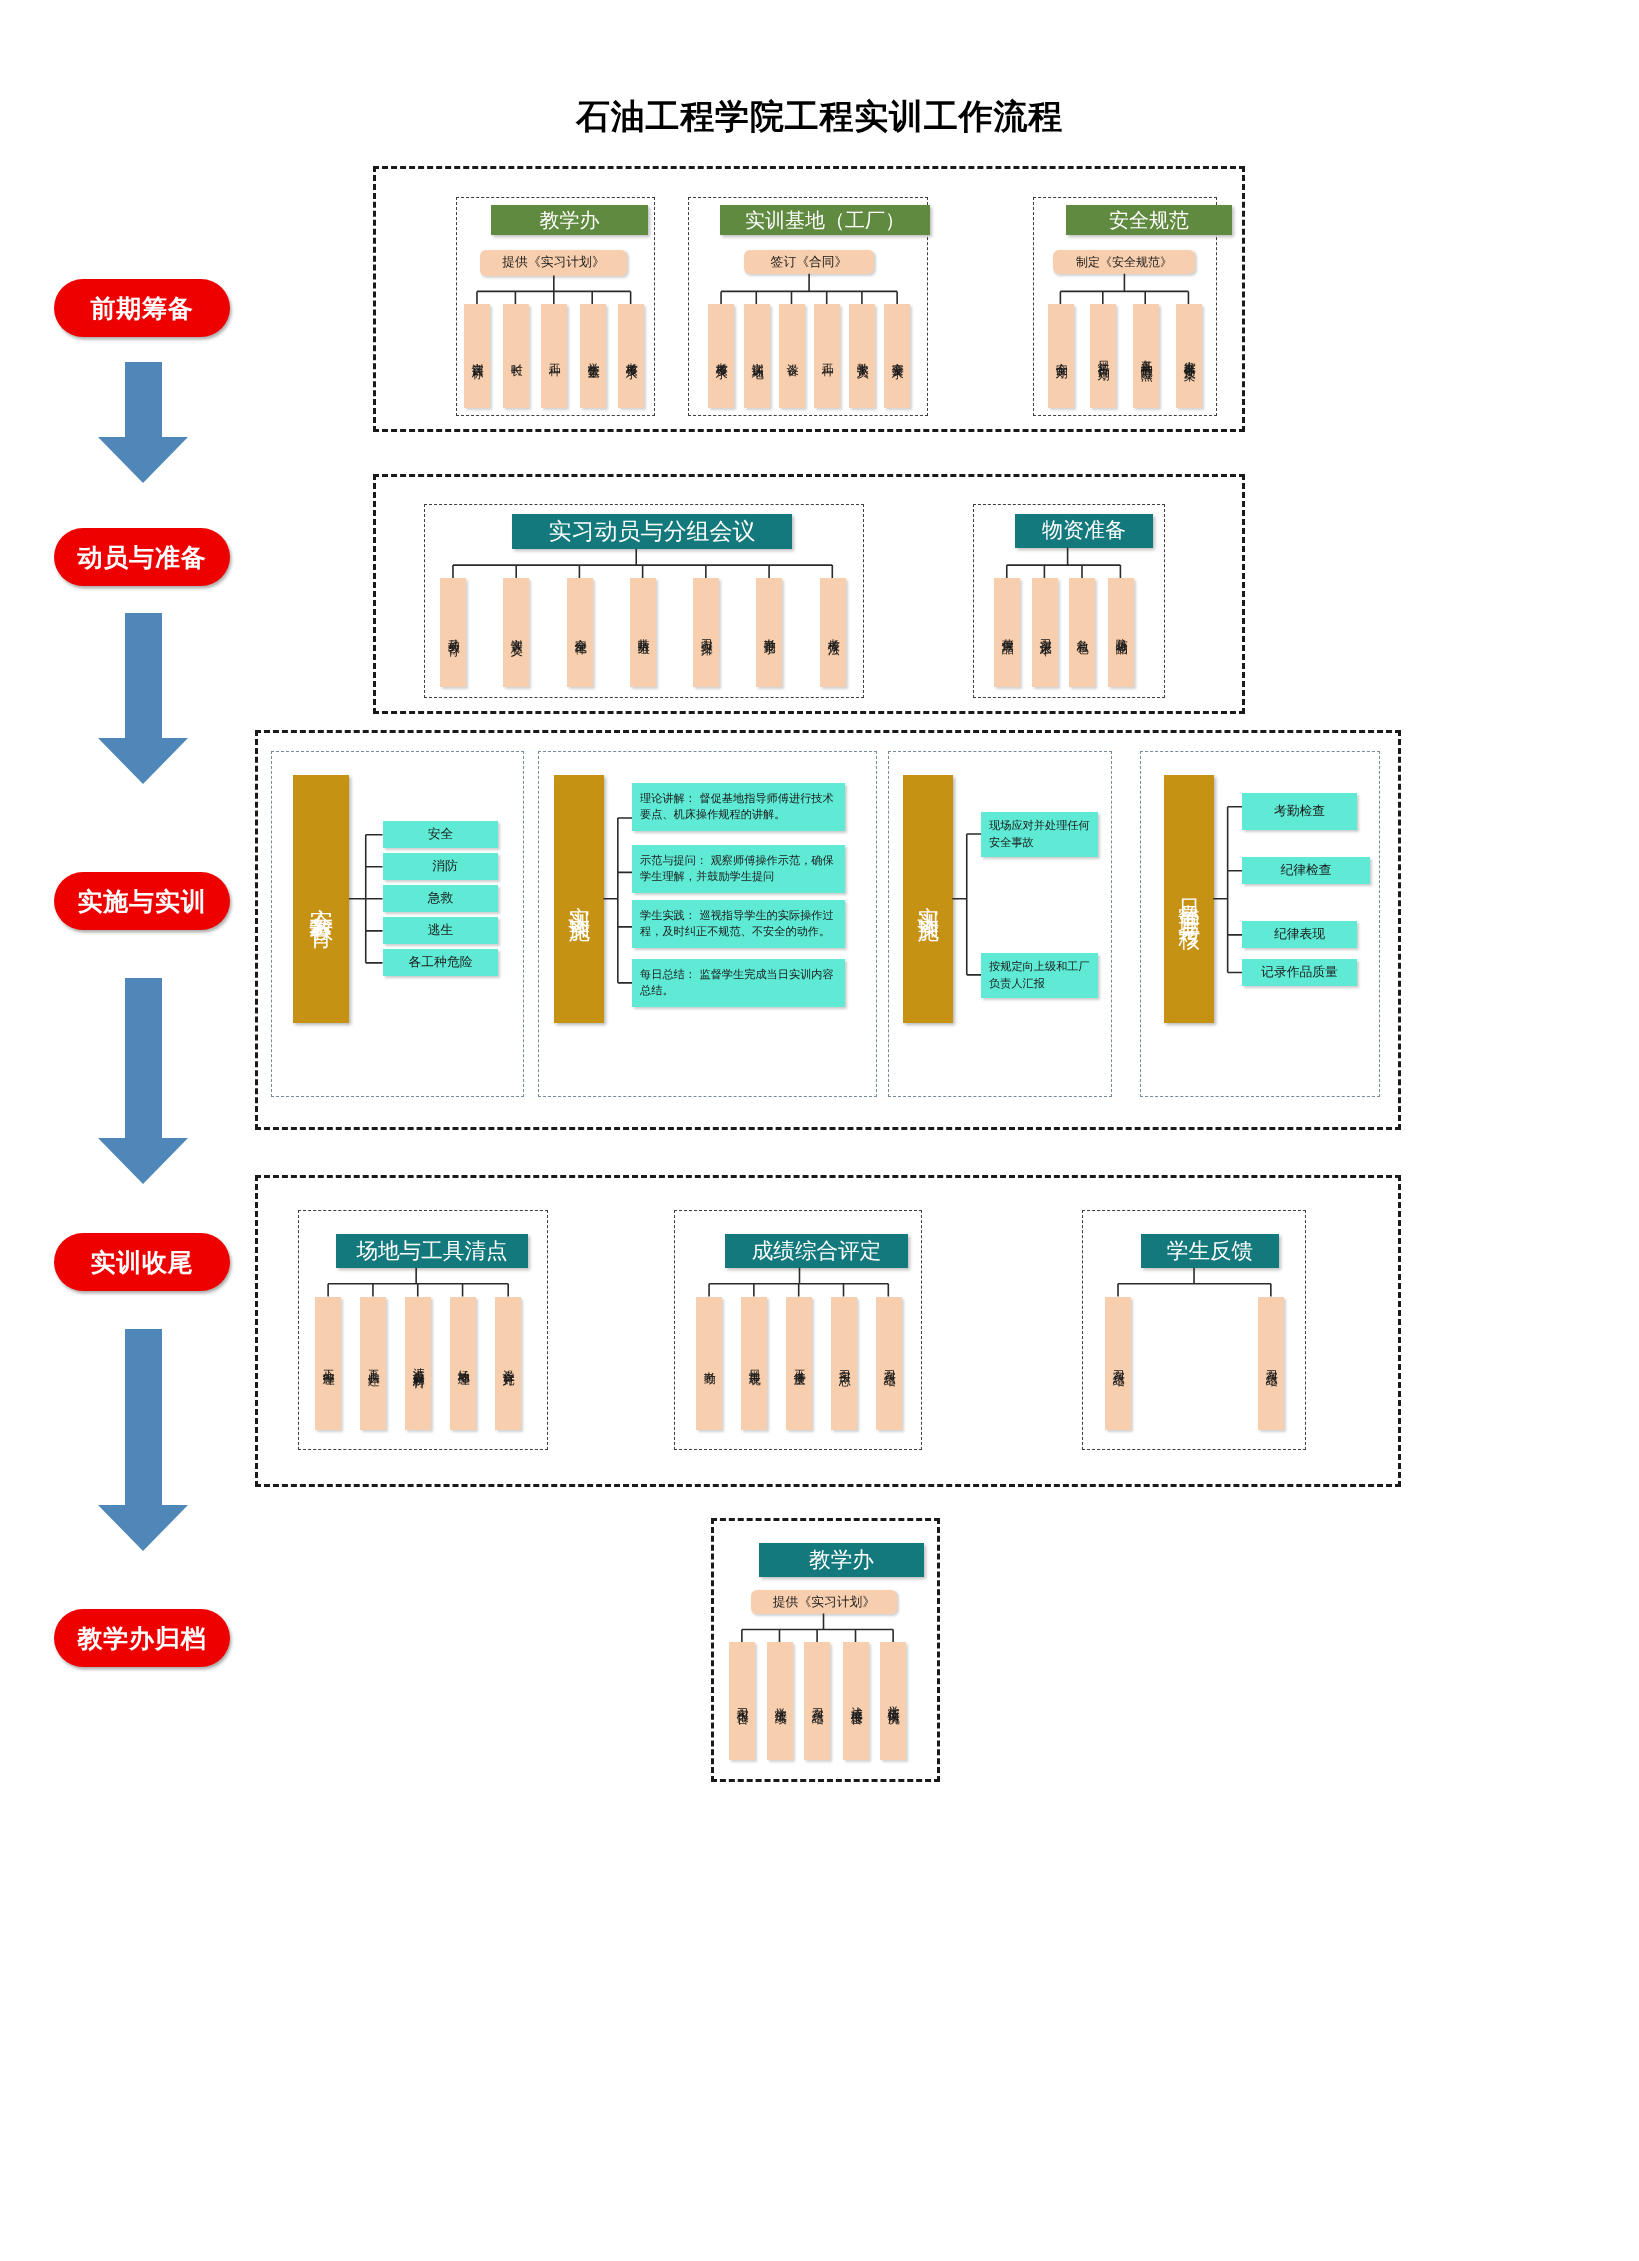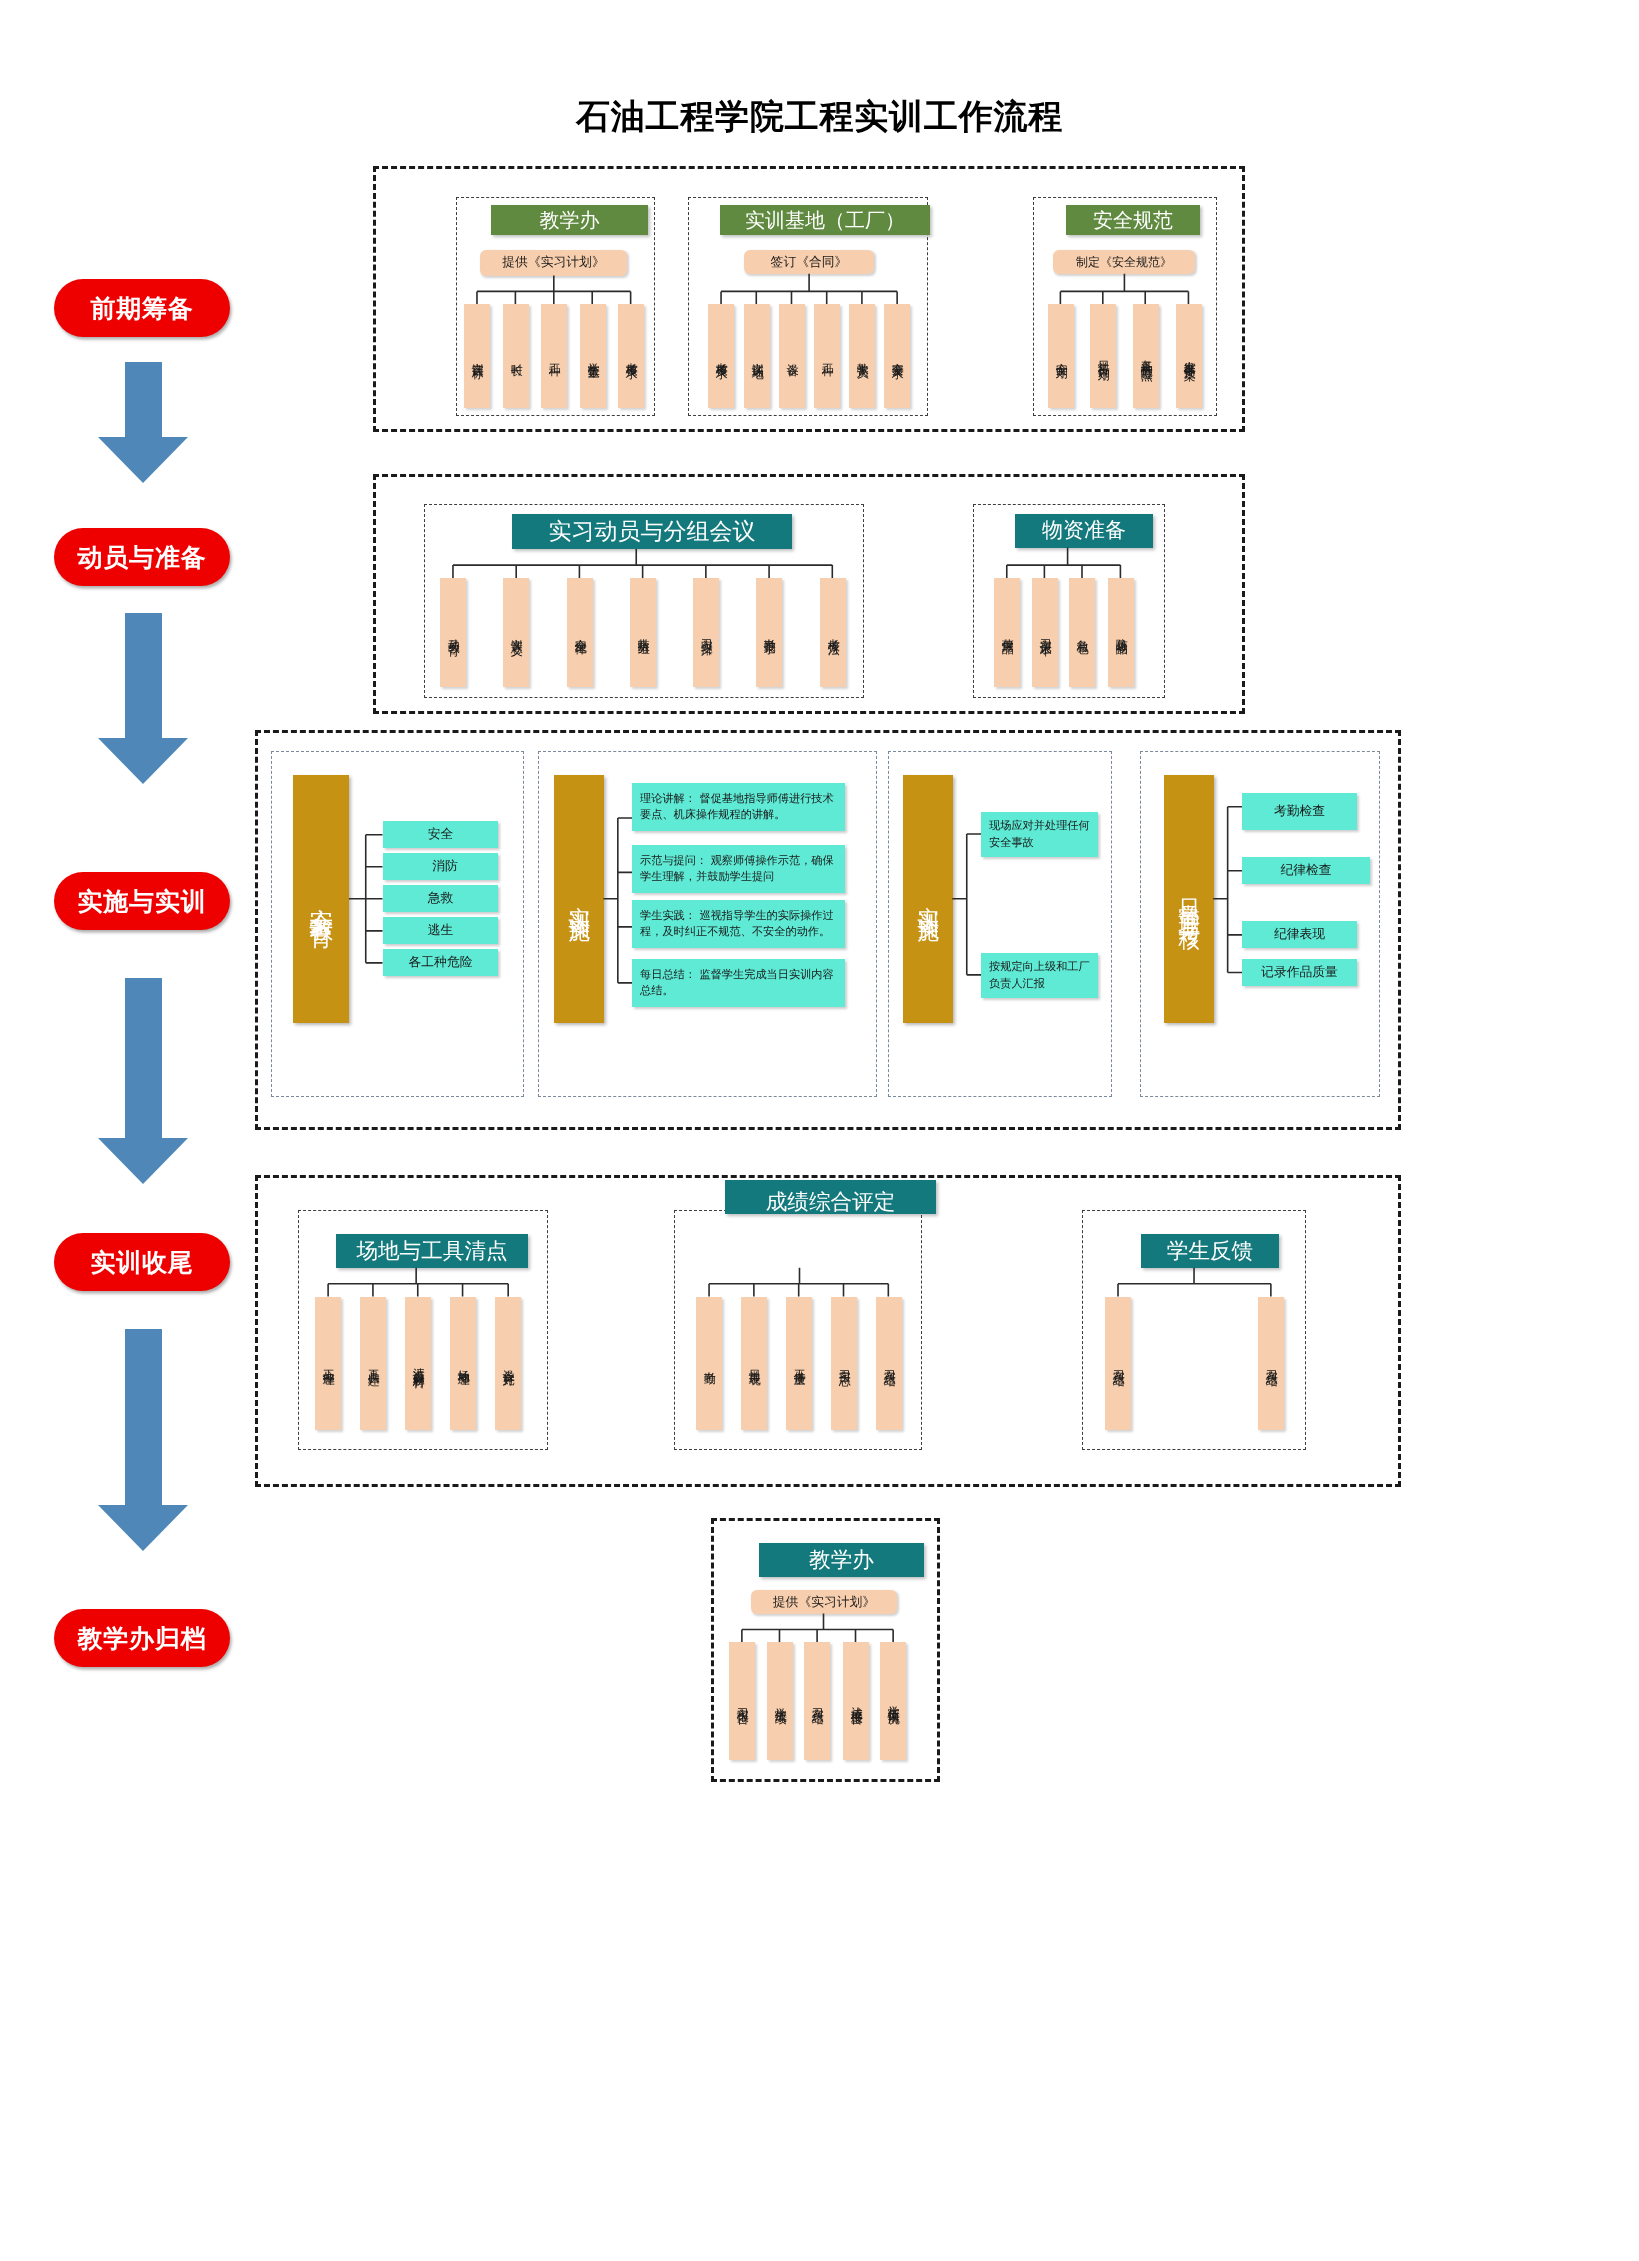--- a/index.html
+++ b/index.html
@@ -217,7 +217,7 @@
   </div>
 
 <div class="group" style="left:1033px;top:197px;width:184px;height:219px;"></div>
-<div class="hdr green" style="left:1050px;top:205px;width:134px;height:30px;font-size:20px;">
+<div class="hdr green" style="left:1050px;top:205px;width:166px;height:30px;font-size:20px;">
     <span>安全规范</span>
   </div>
 <div class="subhdr" style="left:1053px;top:250px;width:142px;height:24px;font-size:12px;">

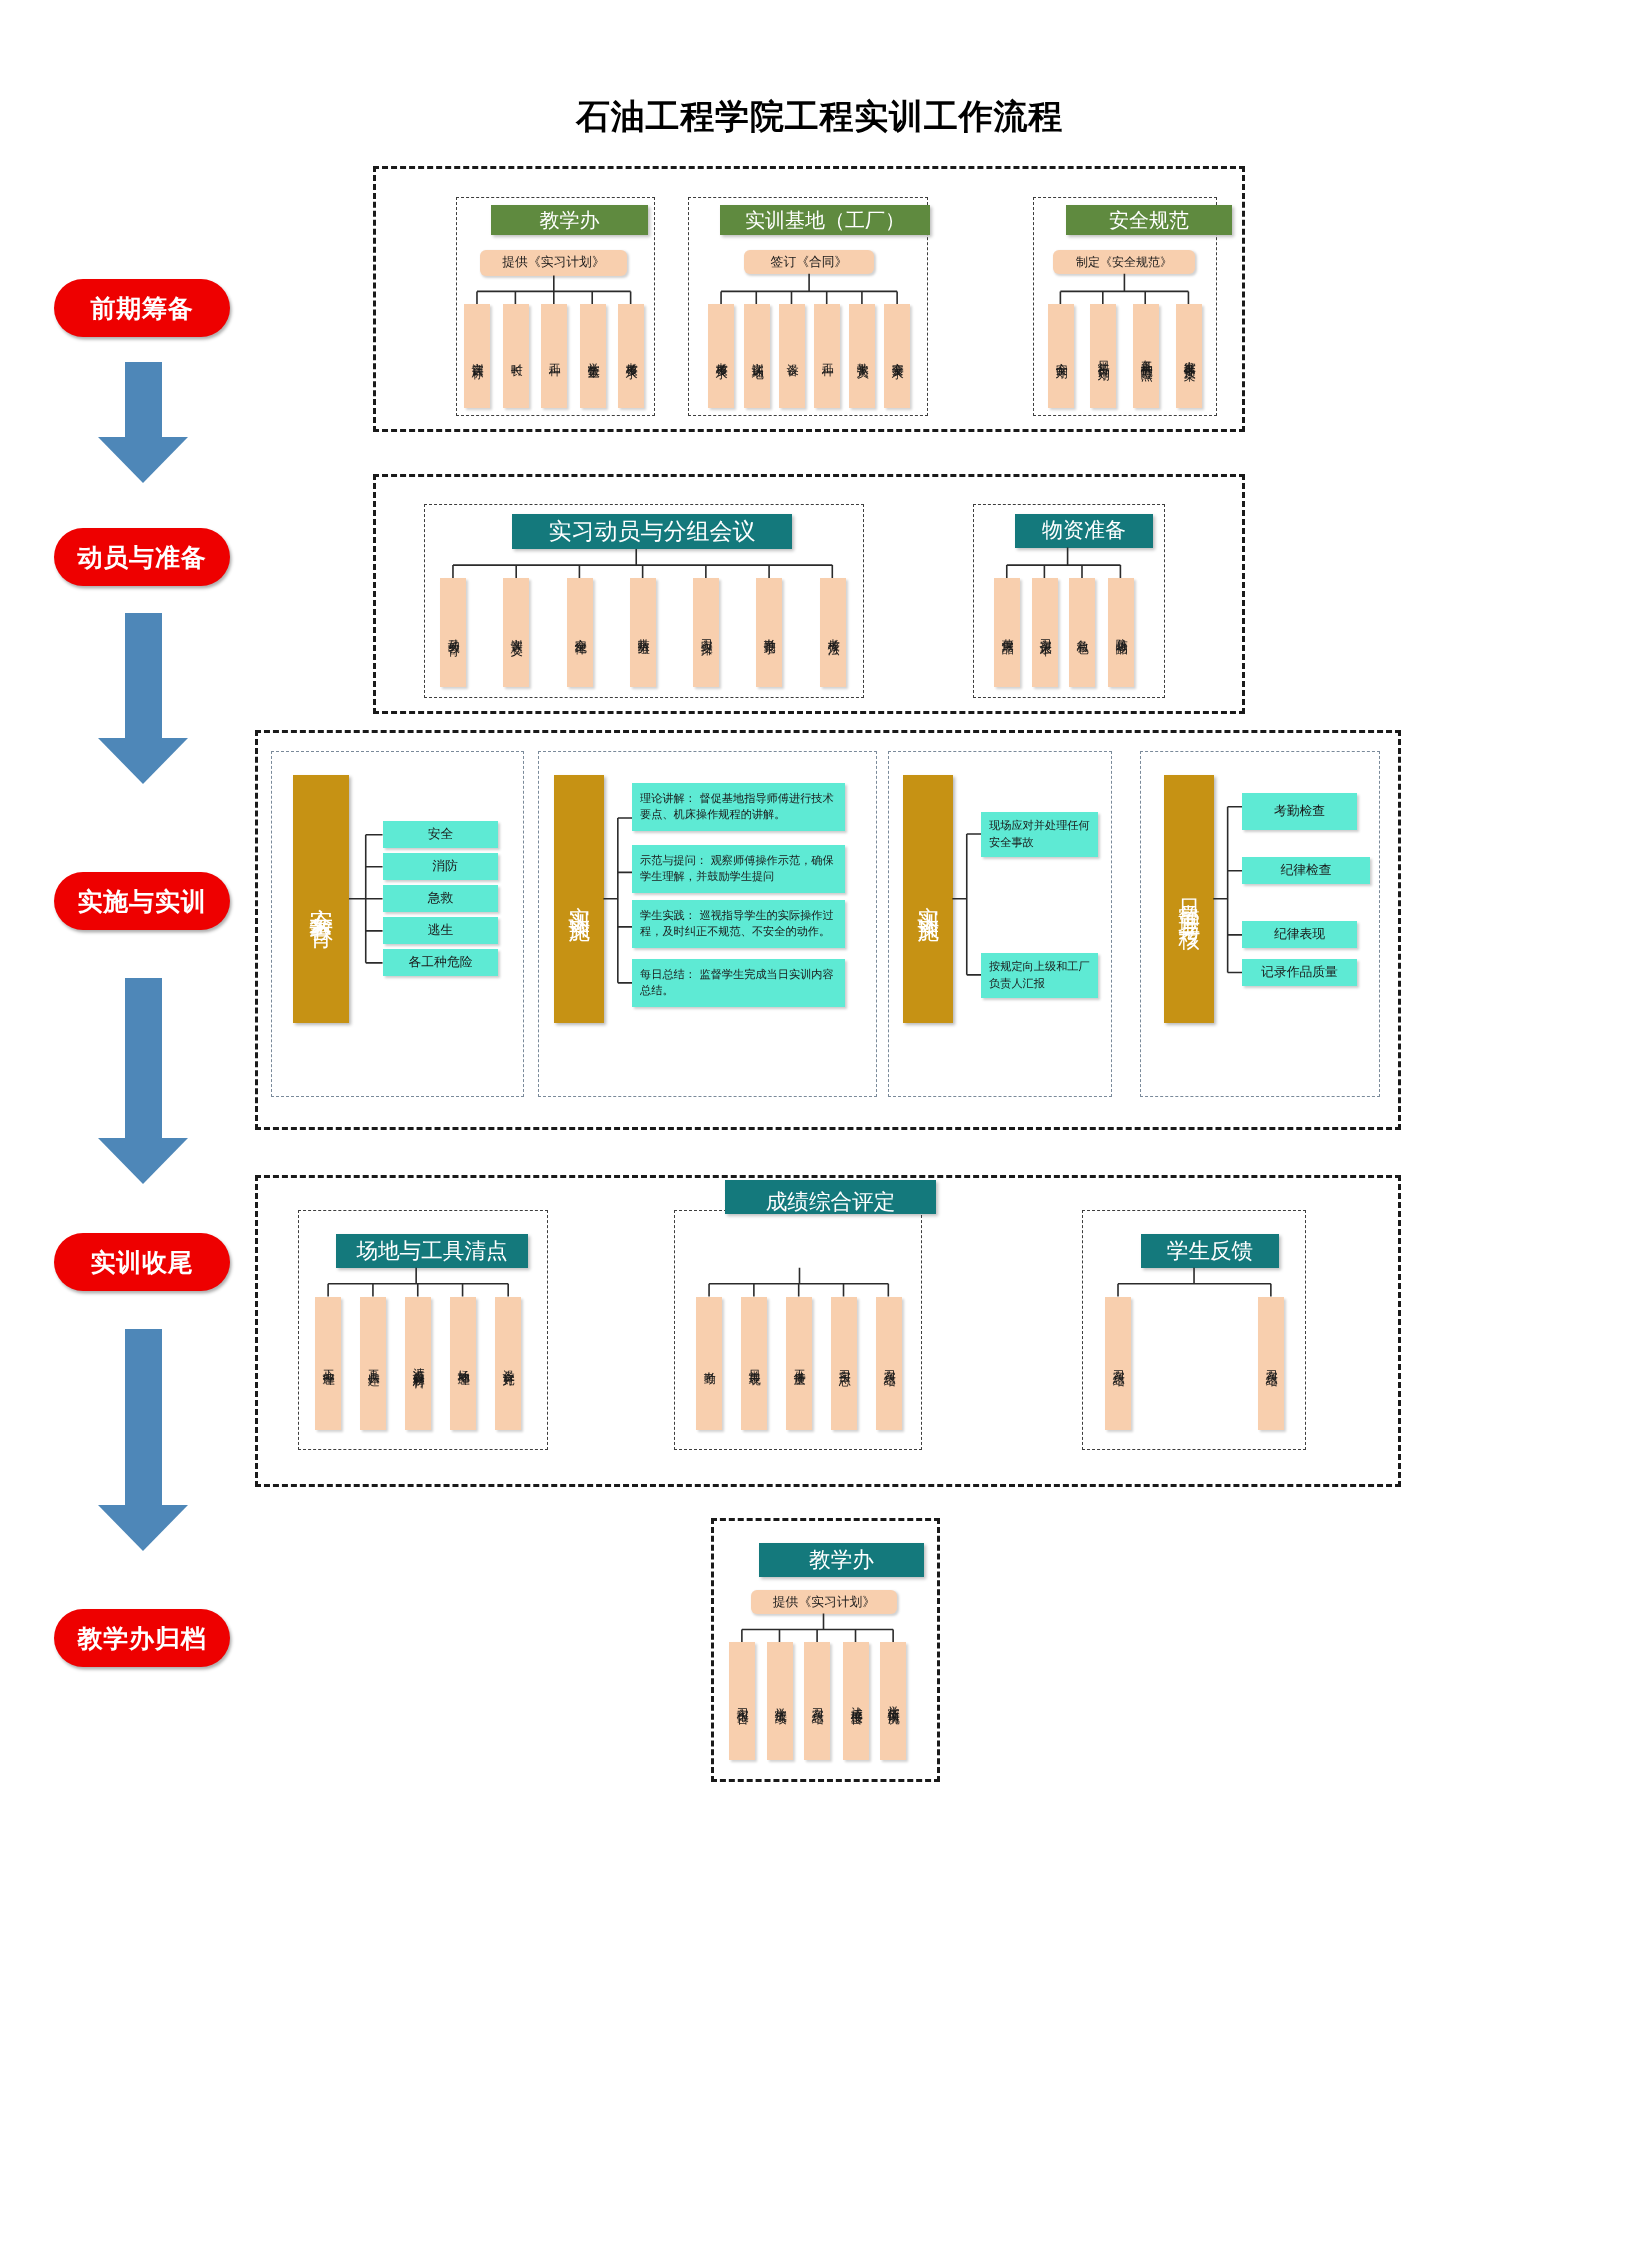--- a/index.html
+++ b/index.html
@@ -395,7 +395,7 @@
   </div>
 
 <div class="group" style="left:674px;top:1210px;width:248px;height:240px;"></div>
-<div class="hdr teal" style="left:709px;top:1180px;width:211px;height:34px;font-size:21.6px;align-items:flex-end;">
+<div class="hdr teal" style="left:709px;top:1234px;width:183px;height:34px;font-size:21.6px;">
     <span>成绩综合评定</span>
   </div>
 <svg class="svgwrap" viewBox="0 0 2048 2825" width="1639" height="2261">

